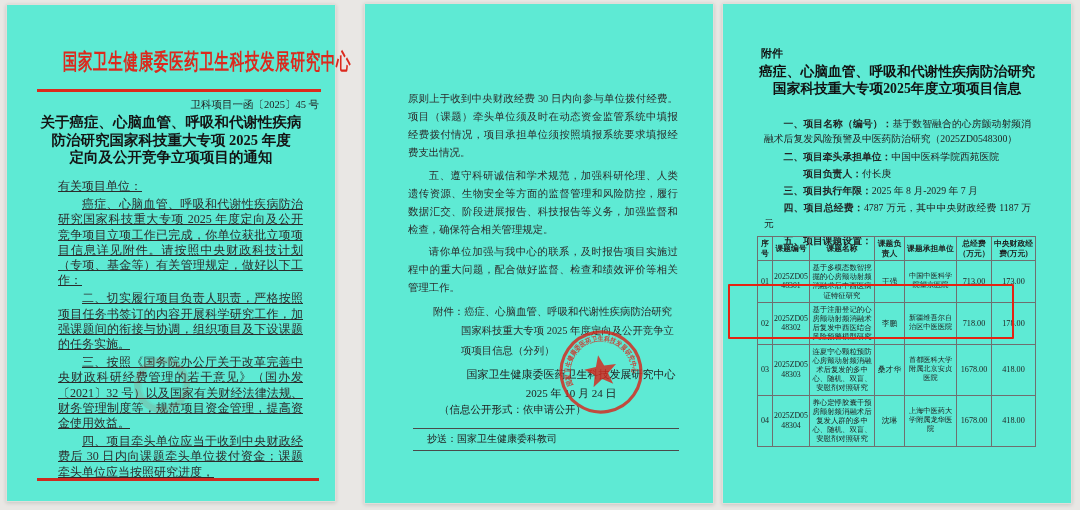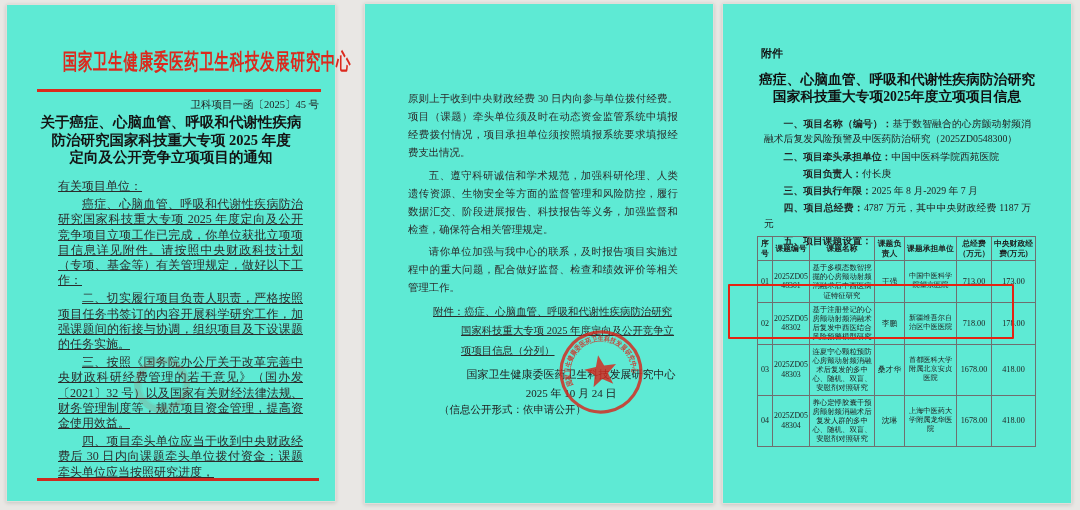--- a/index.html
+++ b/index.html
@@ -48,7 +48,7 @@
   
   .p3-attachment-label{position:absolute;top:42px;left:38px;font-weight:bold;font-size:11px;color:#111;}
   .p3-title{position:absolute;top:59px;left:0;right:0;text-align:center;font-weight:bold;
-    font-size:13.8px;line-height:17px;color:#111;margin-top:8px;}
+    font-size:13.8px;line-height:17px;color:#111;}
   .p3-items{position:absolute;top:112px;left:41px;width:267px;font-size:9.8px;line-height:15.3px;
     text-align:justify;color:#222;}
   .p3-items p{margin:0 0 2px;text-indent:2em;}

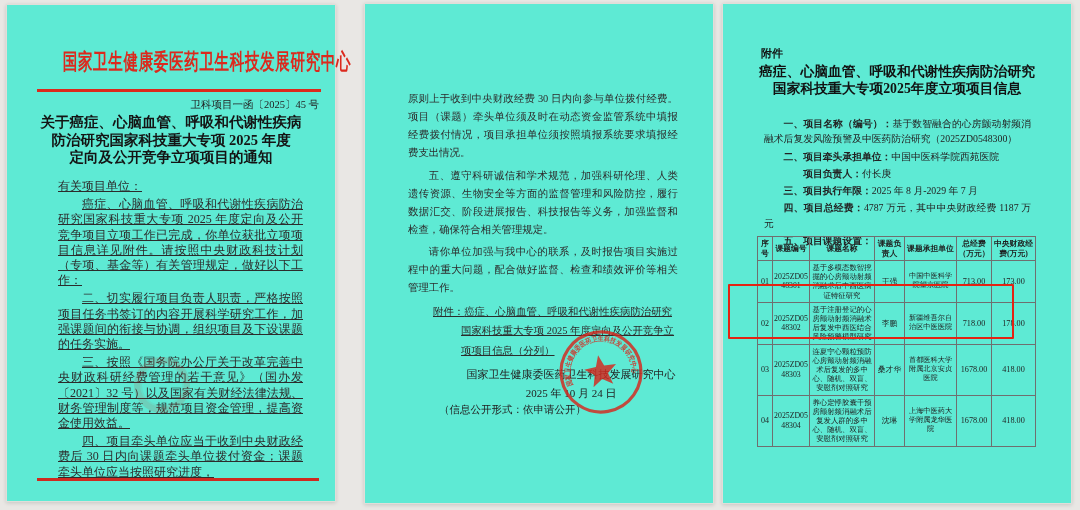--- a/index.html
+++ b/index.html
@@ -36,7 +36,7 @@
     color:#2c2c2c;text-align:justify;margin-top:31px;}
   .p2-body p{margin:0 0 4.5px;text-indent:2em;}
   .p2-body p.no-indent{text-indent:0;}
-  .p2-attachment{margin-top:3px;padding-left:53px;text-indent:-28px;line-height:19.5px;text-align:left;text-decoration:underline;}
+  .p2-attachment{margin-top:3px;padding-left:53px;text-indent:-28px;line-height:19.5px;text-align:left;}
   .p2-signer{position:absolute;top:363px;left:81px;width:250px;text-align:center;font-size:11px;color:#222;}
   .p2-date{position:absolute;top:382px;left:81px;width:250px;text-align:center;font-size:11px;color:#222;}
   .p2-disclosure{position:absolute;top:399px;left:74px;font-size:10.5px;color:#222;}

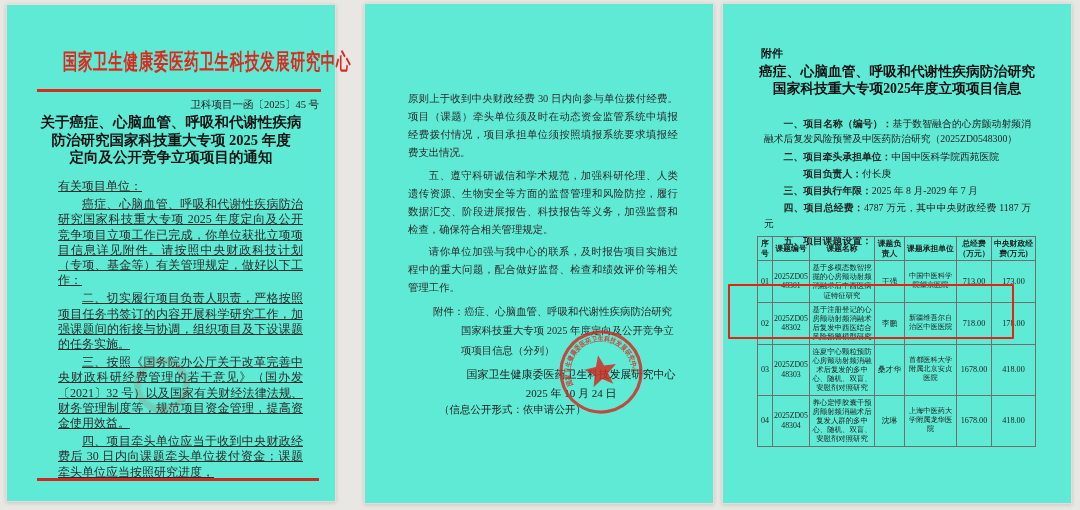--- a/index.html
+++ b/index.html
@@ -104,6 +104,7 @@
     <div class="p2-signer">国家卫生健康委医药卫生科技发展研究中心</div>
     <div class="p2-date">2025 年 10 月 24 日</div>
     <div class="p2-disclosure">（信息公开形式：依申请公开）</div>
+    <div class="p2-cc">抄送：国家卫生健康委科教司</div>
     <svg class="stamp" viewBox="0 0 120 120">
       <circle cx="60" cy="60" r="40" fill="none" stroke="#d6281e" stroke-width="3.2"></circle>
       <polygon fill="#d6281e" points="60,43 55.83,54.26 43.83,54.75 53.25,62.19 50.01,73.75 60,67.1 69.99,73.75 66.75,62.19 76.17,54.75 64.17,54.26"></polygon>

